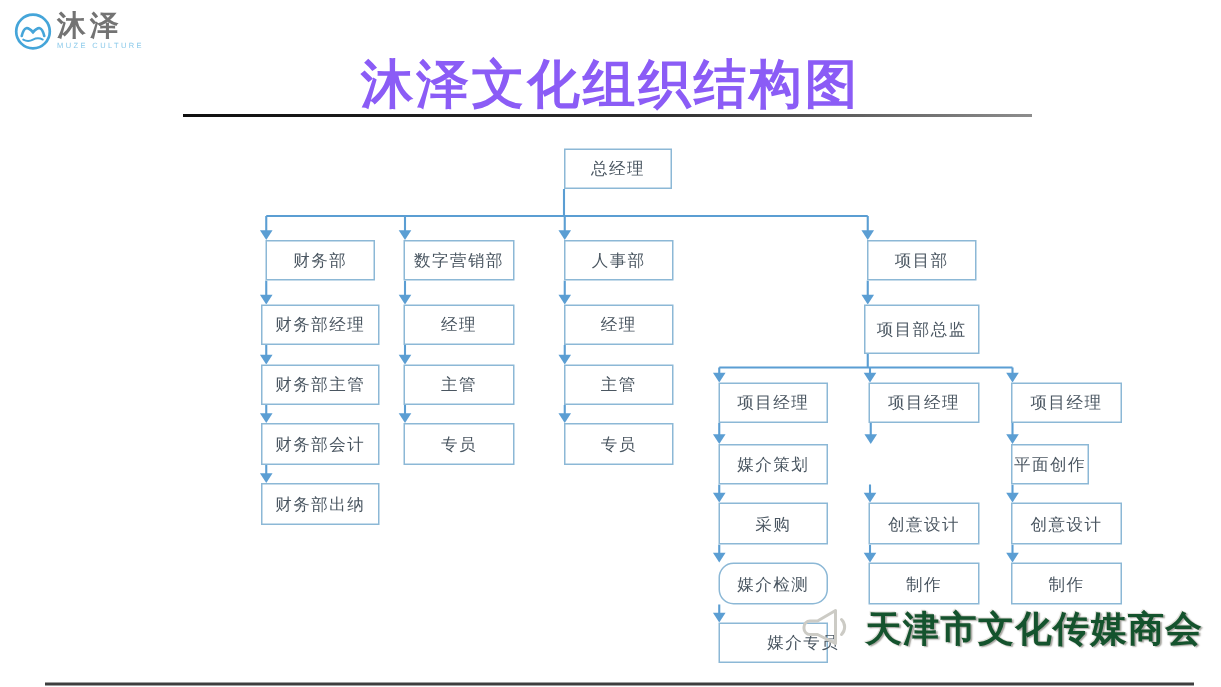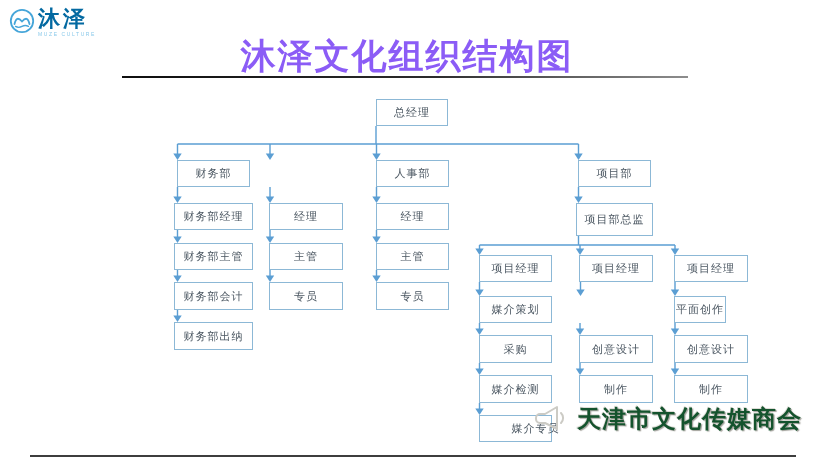--- a/index.html
+++ b/index.html
@@ -10,7 +10,7 @@
   
   .logo{position:absolute;top:8px;left:9px;display:flex;align-items:flex-start;gap:3px;}
   .logo-textcol{display:flex;flex-direction:column;line-height:1;}
-  .brand-name{font-size:22px;font-weight:600;color:#0369a1;letter-spacing:3px;}
+  .brand-name{font-size:19px;font-weight:600;color:#737373;letter-spacing:3px;}
   .brand-caption{font-size:5px;color:#8ac9ea;letter-spacing:1.6px;margin-top:2px;}
   
   .page-title{

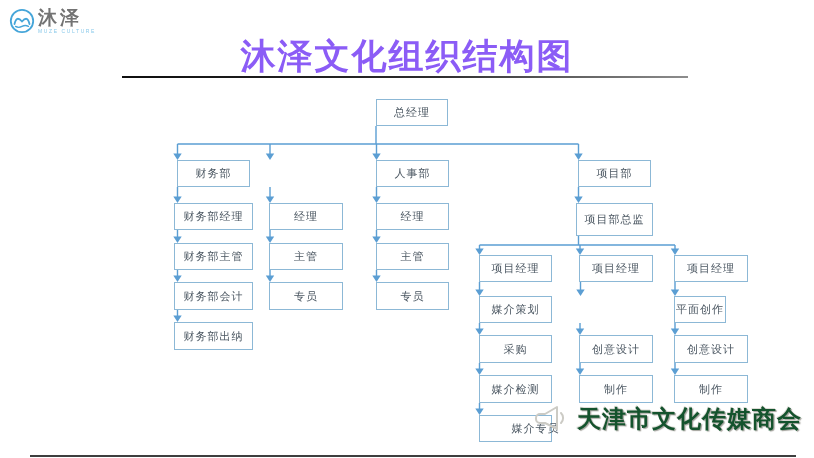--- a/index.html
+++ b/index.html
@@ -95,6 +95,7 @@
       </svg>
       <div class="node" style="left: 340px; top: 99px; width: 72px; height: 27px;">总经理</div>
       <div class="node" style="left: 141px; top: 160px; width: 73px; height: 27px;">财务部</div>
+      <div class="node" style="left: 233px; top: 160px; width: 74px; height: 27px;">数字营销部</div>
       <div class="node" style="left: 340px; top: 160px; width: 73px; height: 27px;">人事部</div>
       <div class="node" style="left: 542px; top: 160px; width: 73px; height: 27px;">项目部</div>
       <div class="node" style="left: 138px; top: 203px; width: 79px; height: 27px;">财务部经理</div>

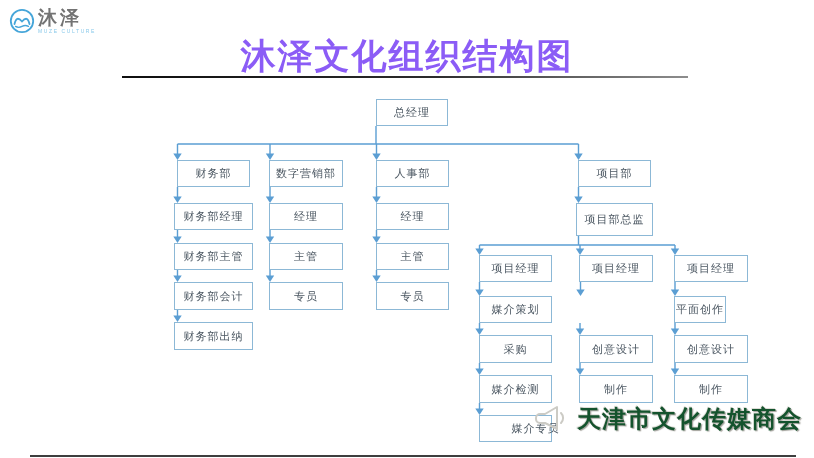--- a/index.html
+++ b/index.html
@@ -114,7 +114,7 @@
       <div class="node" style="left: 638px; top: 255px; width: 74px; height: 27px;">项目经理</div>
       <div class="node" style="left: 443px; top: 296px; width: 73px; height: 27px;">媒介策划</div>
       <div class="node" style="left: 443px; top: 335px; width: 73px; height: 28px;">采购</div>
-      <div class="node" style="left: 443px; top: 375px; width: 73px; height: 28px;">媒介检测</div>
+      <div class="node" style="left: 443px; top: 375px; width: 73px; height: 28px; border-radius: 10px;">媒介检测</div>
       <div class="node" style="left: 443px; top: 415px; width: 73px; height: 27px; padding-left: 40px;">媒介专员</div>
       <div class="node" style="left: 543px; top: 335px; width: 74px; height: 28px;">创意设计</div>
       <div class="node" style="left: 543px; top: 375px; width: 74px; height: 28px;">制作</div>

